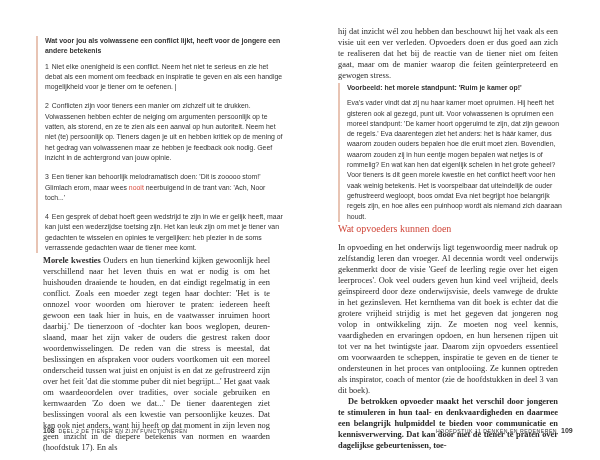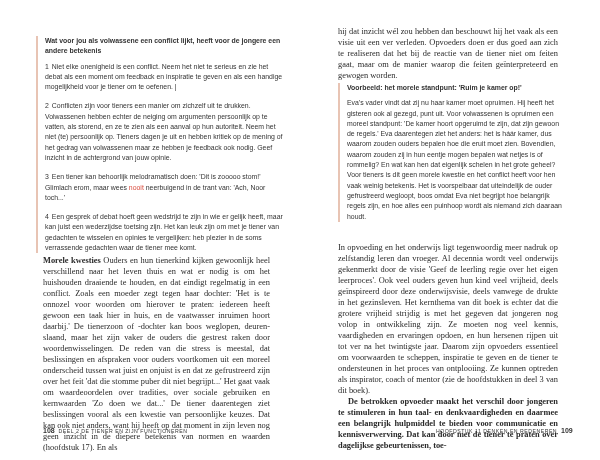--- a/index.html
+++ b/index.html
@@ -37,7 +37,7 @@
 </div>
 
 <div class="page right">
-  <div class="serif" style="left:38px; top:26px; width:220px;">hij dat inzicht wél zou hebben dan beschouwt hij het vaak als een visie uit een ver verleden. Opvoeders doen er dus goed aan zich te realiseren dat het bij de reactie van de tiener niet om feiten gaat, maar om de manier waarop die feiten geïnterpreteerd en gewogen worden.</div>
+  <div class="serif" style="left:38px; top:26px; width:220px;">hij dat inzicht wél zou hebben dan beschouwt hij het vaak als een visie uit een ver verleden. Opvoeders doen er dus goed aan zich te realiseren dat het bij de reactie van de tiener niet om feiten gaat, maar om de manier waarop die feiten geïnterpreteerd en gewogen stress.</div>
 
   <div class="box" style="left:38px; top:83px; width:215px;">
     <div class="title">Voorbeeld: het morele standpunt: 'Ruim je kamer op!'</div>

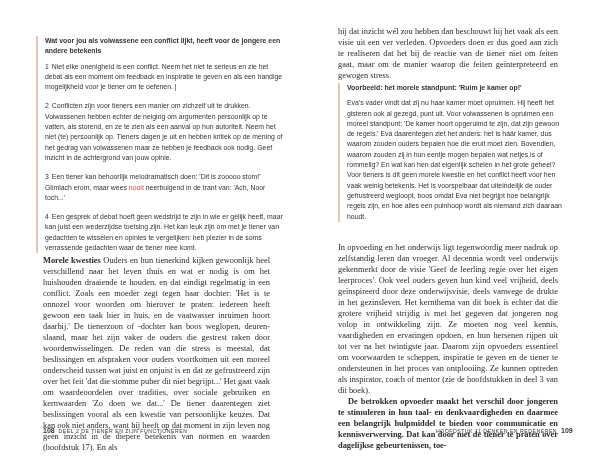--- a/index.html
+++ b/index.html
@@ -44,6 +44,7 @@
     <p style="margin:0">Eva's vader vindt dat zij nu haar kamer moet opruimen. Hij heeft het gisteren ook al gezegd, punt uit. Voor volwassenen is opruimen een moreel standpunt: 'De kamer hoort opgeruimd te zijn, dat zijn gewoon de regels.' Eva daarentegen ziet het anders: het is háár kamer, dus waarom zouden ouders bepalen hoe die eruit moet zien. Bovendien, waarom zouden zij in hun eentje mogen bepalen wat netjes is of rommelig? En wat kan hen dat eigenlijk schelen in het grote geheel? Voor tieners is dit geen morele kwestie en het conflict heeft voor hen vaak weinig betekenis. Het is voorspelbaar dat uiteindelijk de ouder gefrustreerd wegloopt, boos omdat Eva niet begrijpt hoe belangrijk regels zijn, en hoe alles een puinhoop wordt als niemand zich daaraan houdt.</p>
   </div>
 
+  <div class="heading" style="left:38px; top:223px;">Wat opvoeders kunnen doen</div>
 
   <div class="serif" style="left:38px; top:242px; width:220px;">
     <div>In opvoeding en het onderwijs ligt tegenwoordig meer nadruk op zelfstandig leren dan vroeger. Al decennia wordt veel onderwijs gekenmerkt door de visie 'Geef de leerling regie over het eigen leerproces'. Ook veel ouders geven hun kind veel vrijheid, deels geïnspireerd door deze onderwijsvisie, deels vanwege de drukte in het gezinsleven. Het kernthema van dit boek is echter dat die grotere vrijheid strijdig is met het gegeven dat jongeren nog volop in ontwikkeling zijn. Ze moeten nog veel kennis, vaardigheden en ervaringen opdoen, en hun hersenen rijpen uit tot ver na het twintigste jaar. Daarom zijn opvoeders essentieel om voorwaarden te scheppen, inspiratie te geven en de tiener te ondersteunen in het proces van ontplooiing. Ze kunnen optreden als inspirator, coach of mentor (zie de hoofdstukken in deel 3 van dit boek).</div>

